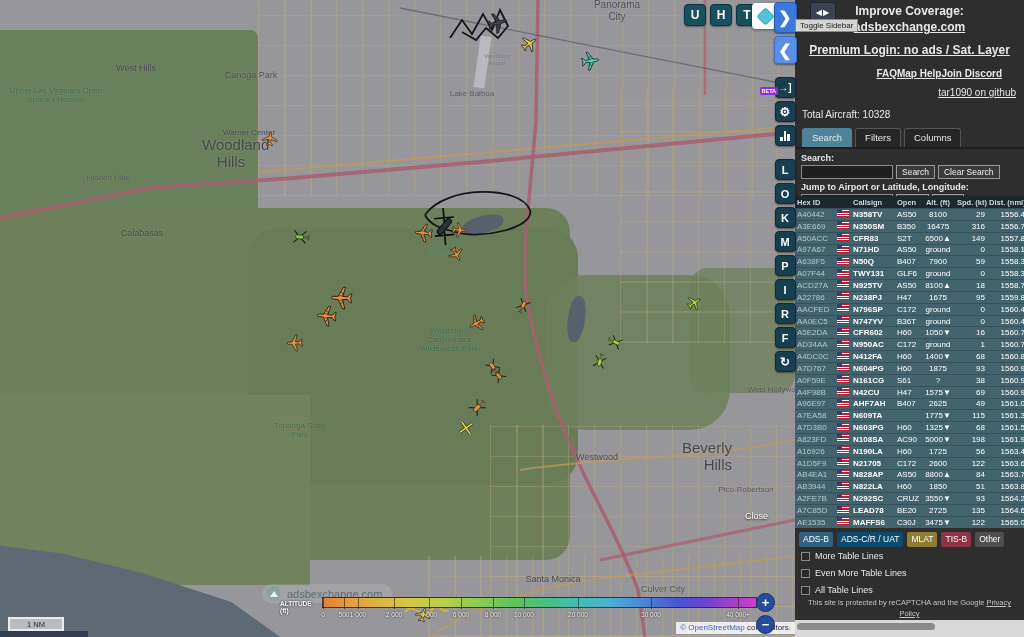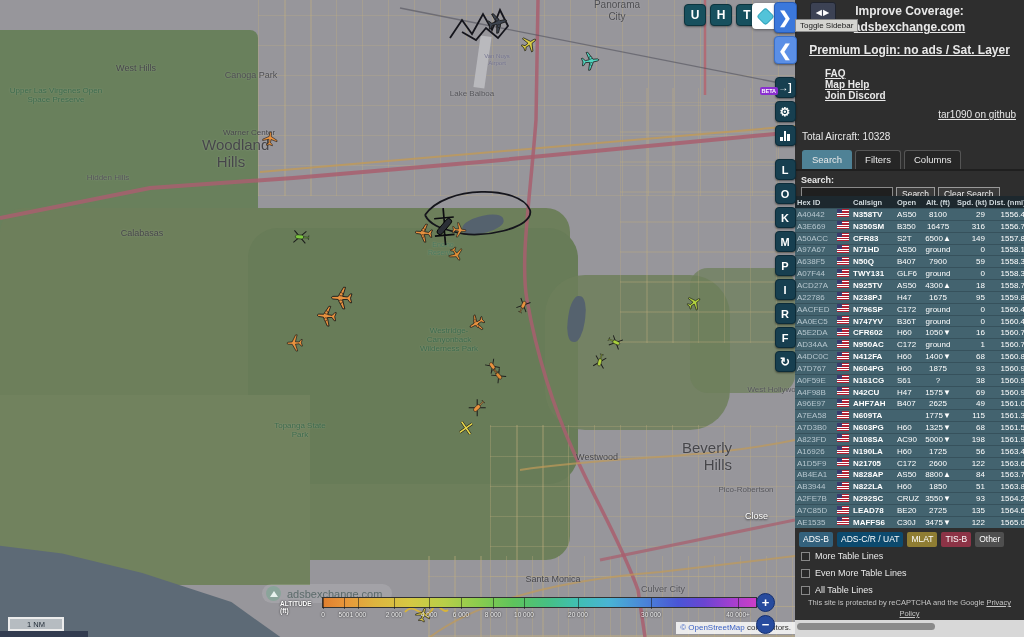--- a/index.html
+++ b/index.html
@@ -105,7 +105,7 @@
   .sb-head .t2 { font-size:12px; font-weight:bold; text-decoration:underline; margin-top:2px; }
   .sb-premium { text-align:center; font-size:12px; font-weight:bold; text-decoration:underline; margin-top:9px; }
   .sb-links { display:flex; justify-content:flex-end; padding:0 22px 0 30px; margin-top:11px;
-    font-size:10px; font-weight:bold;flex-direction:column; }
+    font-size:10px; font-weight:bold; }
   .sb-links span { text-decoration:underline; }
   .sb-git { text-align:right; font-size:10px; text-decoration:underline; padding-right:8px; margin-top:8px; }
   .sb-stats { font-size:10px; padding-left:7px; margin-top:9px; line-height:1.5; }

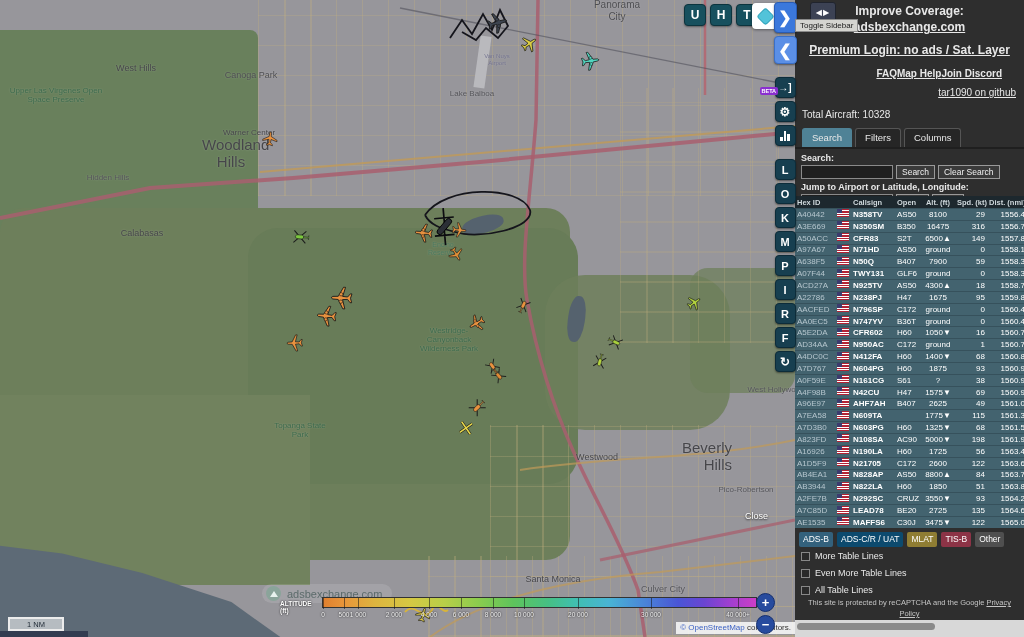--- a/index.html
+++ b/index.html
@@ -549,7 +549,7 @@
           <div class="tc c-flag"><span class="flag"></span></div>
           <div class="tc c-cs">N925TV</div>
           <div class="tc c-type">AS50</div>
-          <div class="tc c-alt">4300▲</div>
+          <div class="tc c-alt">8100▲</div>
           <div class="tc c-spd">18</div>
           <div class="tc c-dist">1558.7</div>
           <div class="tc c-wind"></div>

